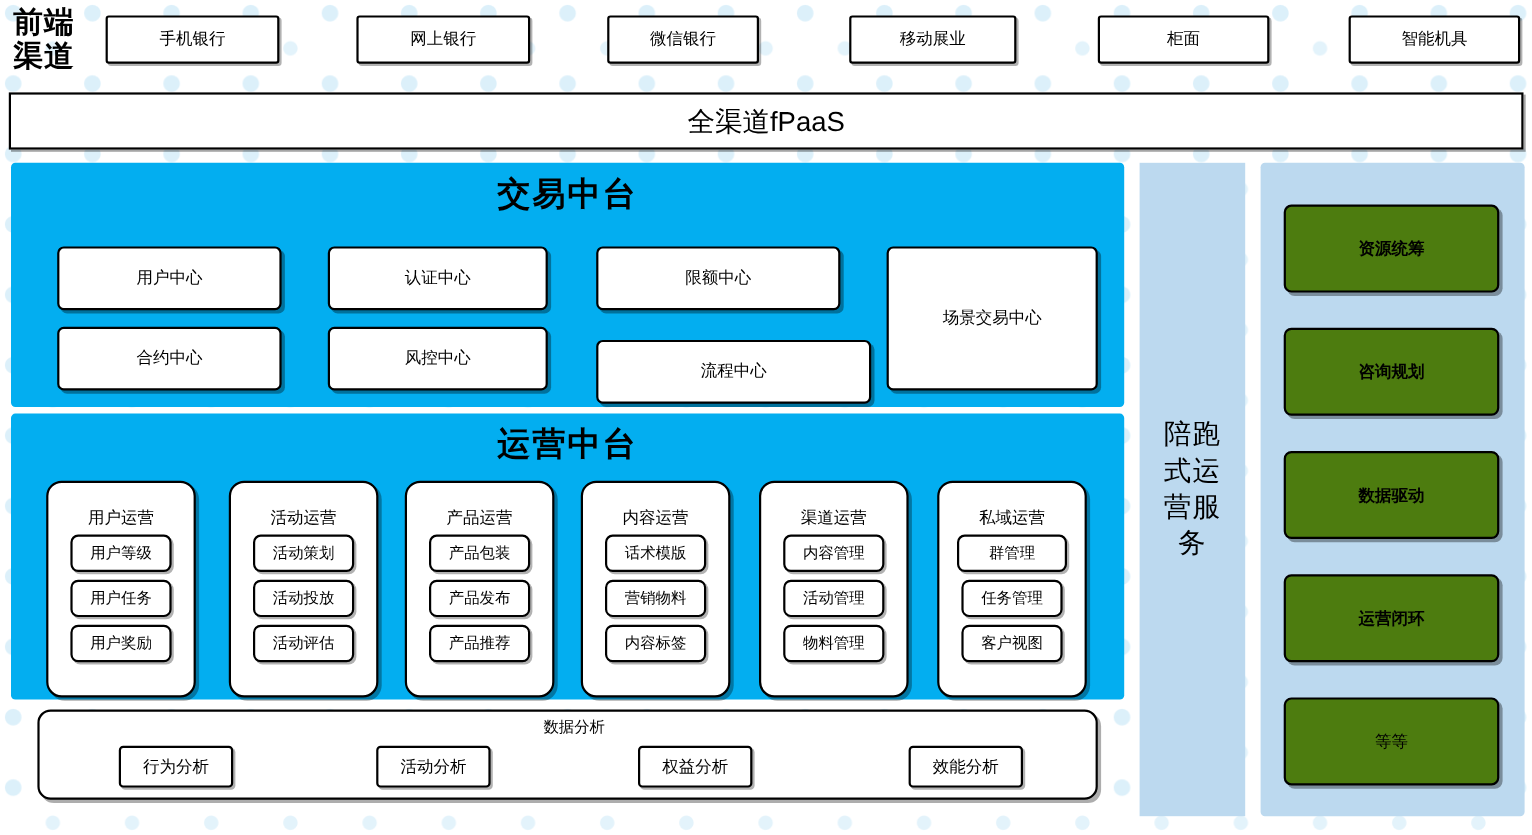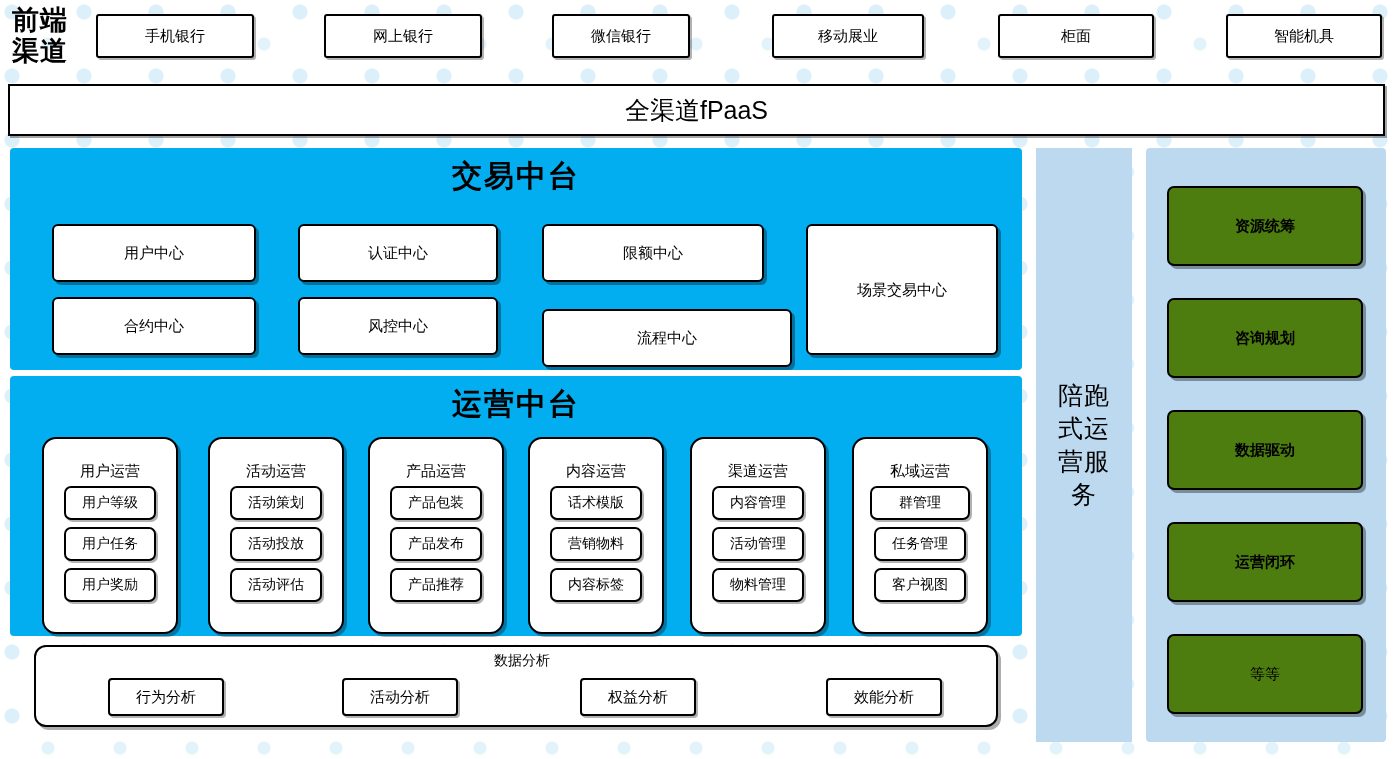--- a/index.html
+++ b/index.html
@@ -169,7 +169,7 @@
   .analysis-item {
     position: absolute;
     top: 31px;
-    width: 116px;
+    width: 104px;
     height: 38px;
     border: 2px solid #000000;
     border-radius: 4px;

